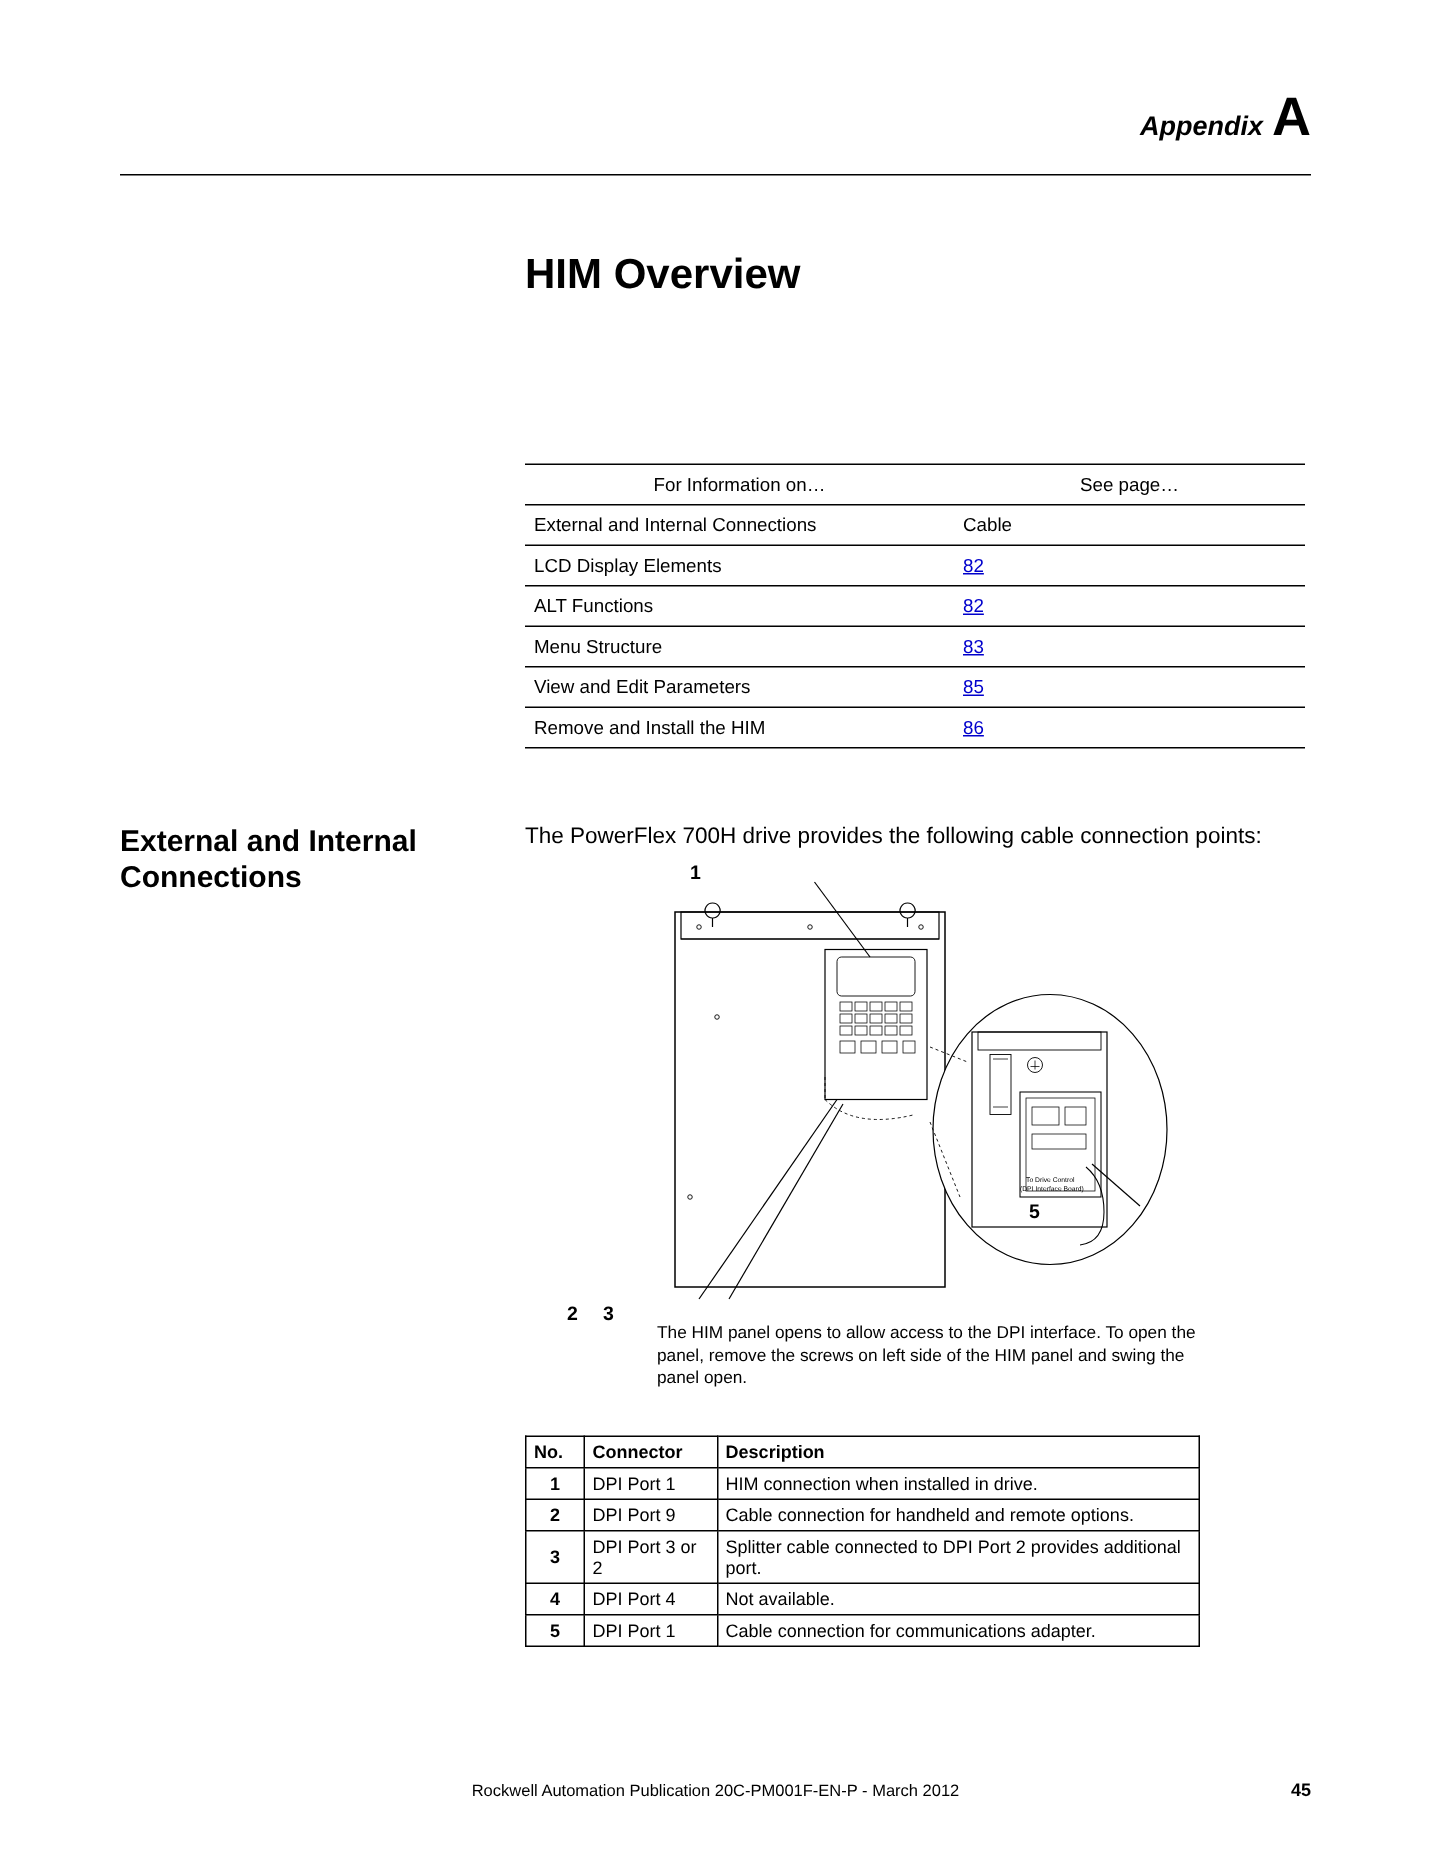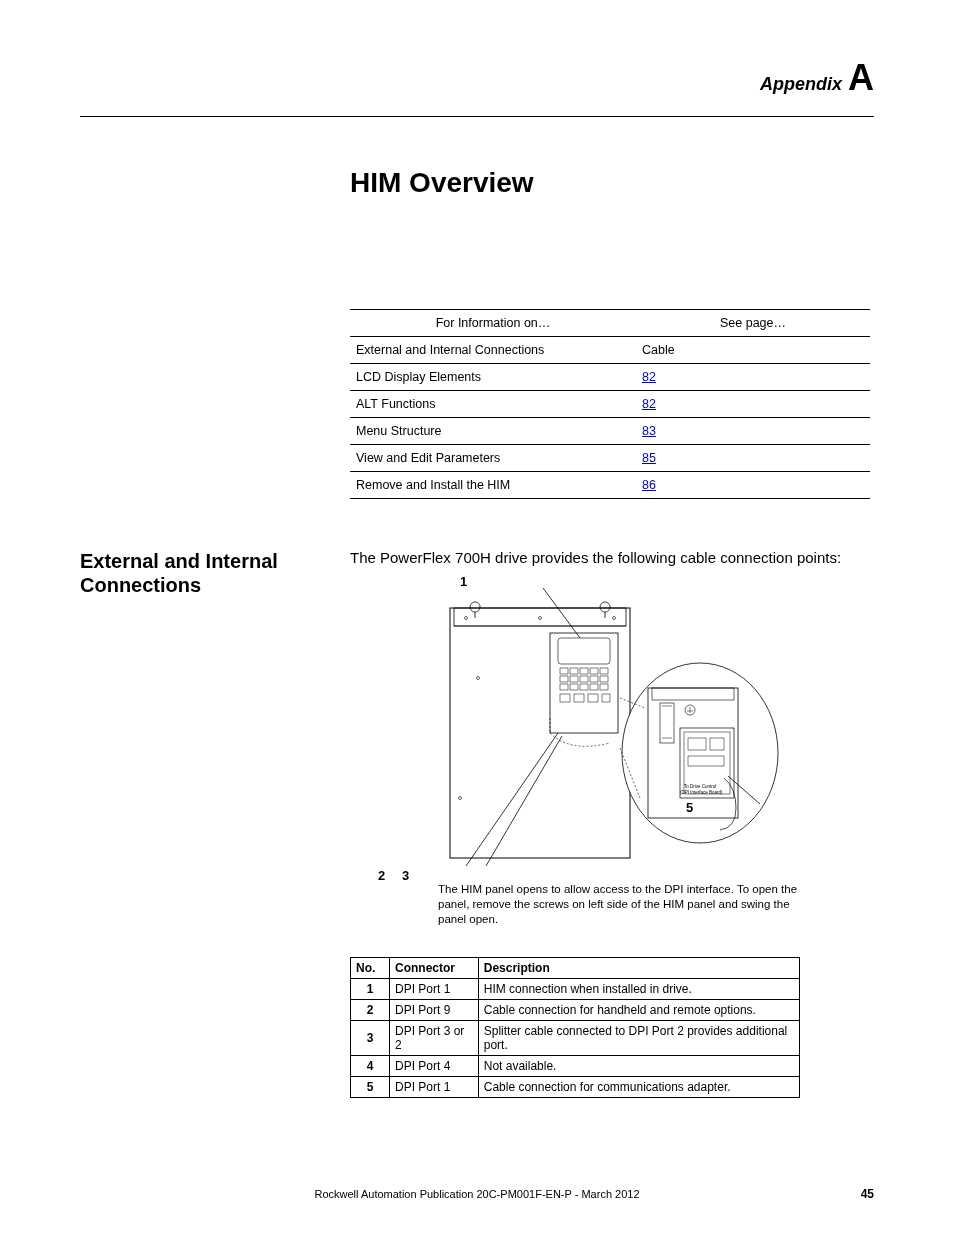--- a/index.html
+++ b/index.html
@@ -121,7 +121,7 @@
     right: 80px;
     display: flex;
     justify-content: space-between;
-    align-items: center;
+    align-items: flex-end;
     font-size: 11px;
   }
   .footer-pub { flex: 1; text-align: center; }

